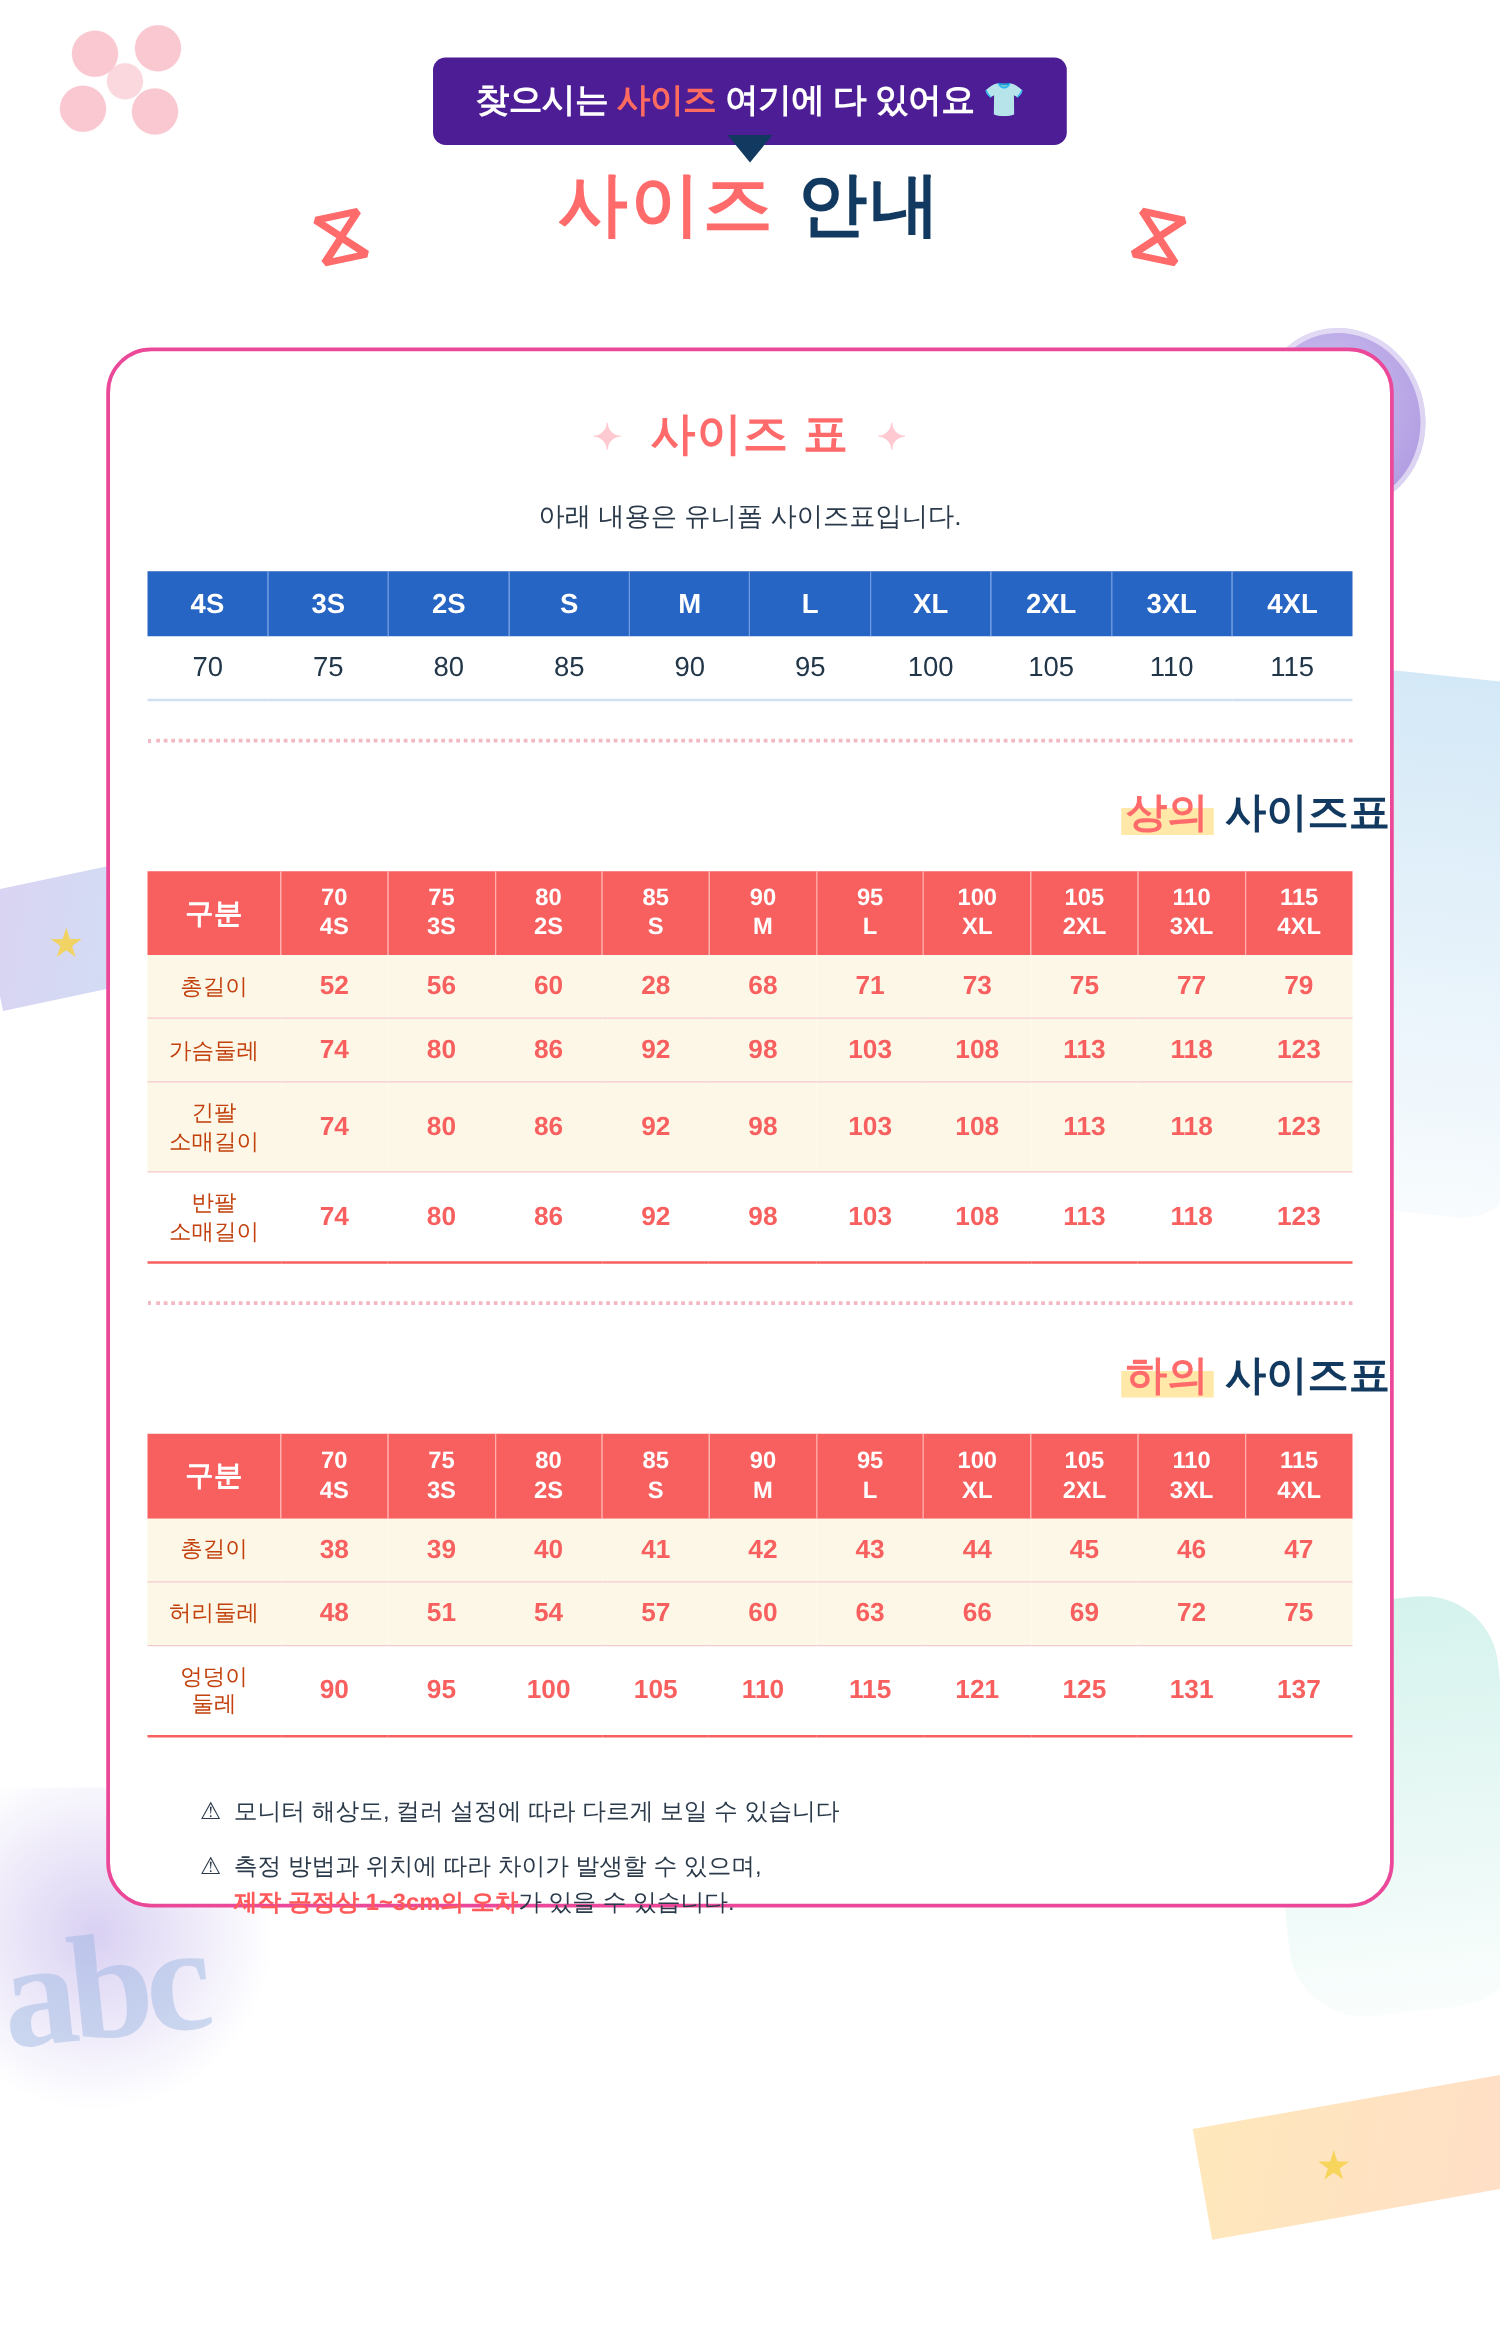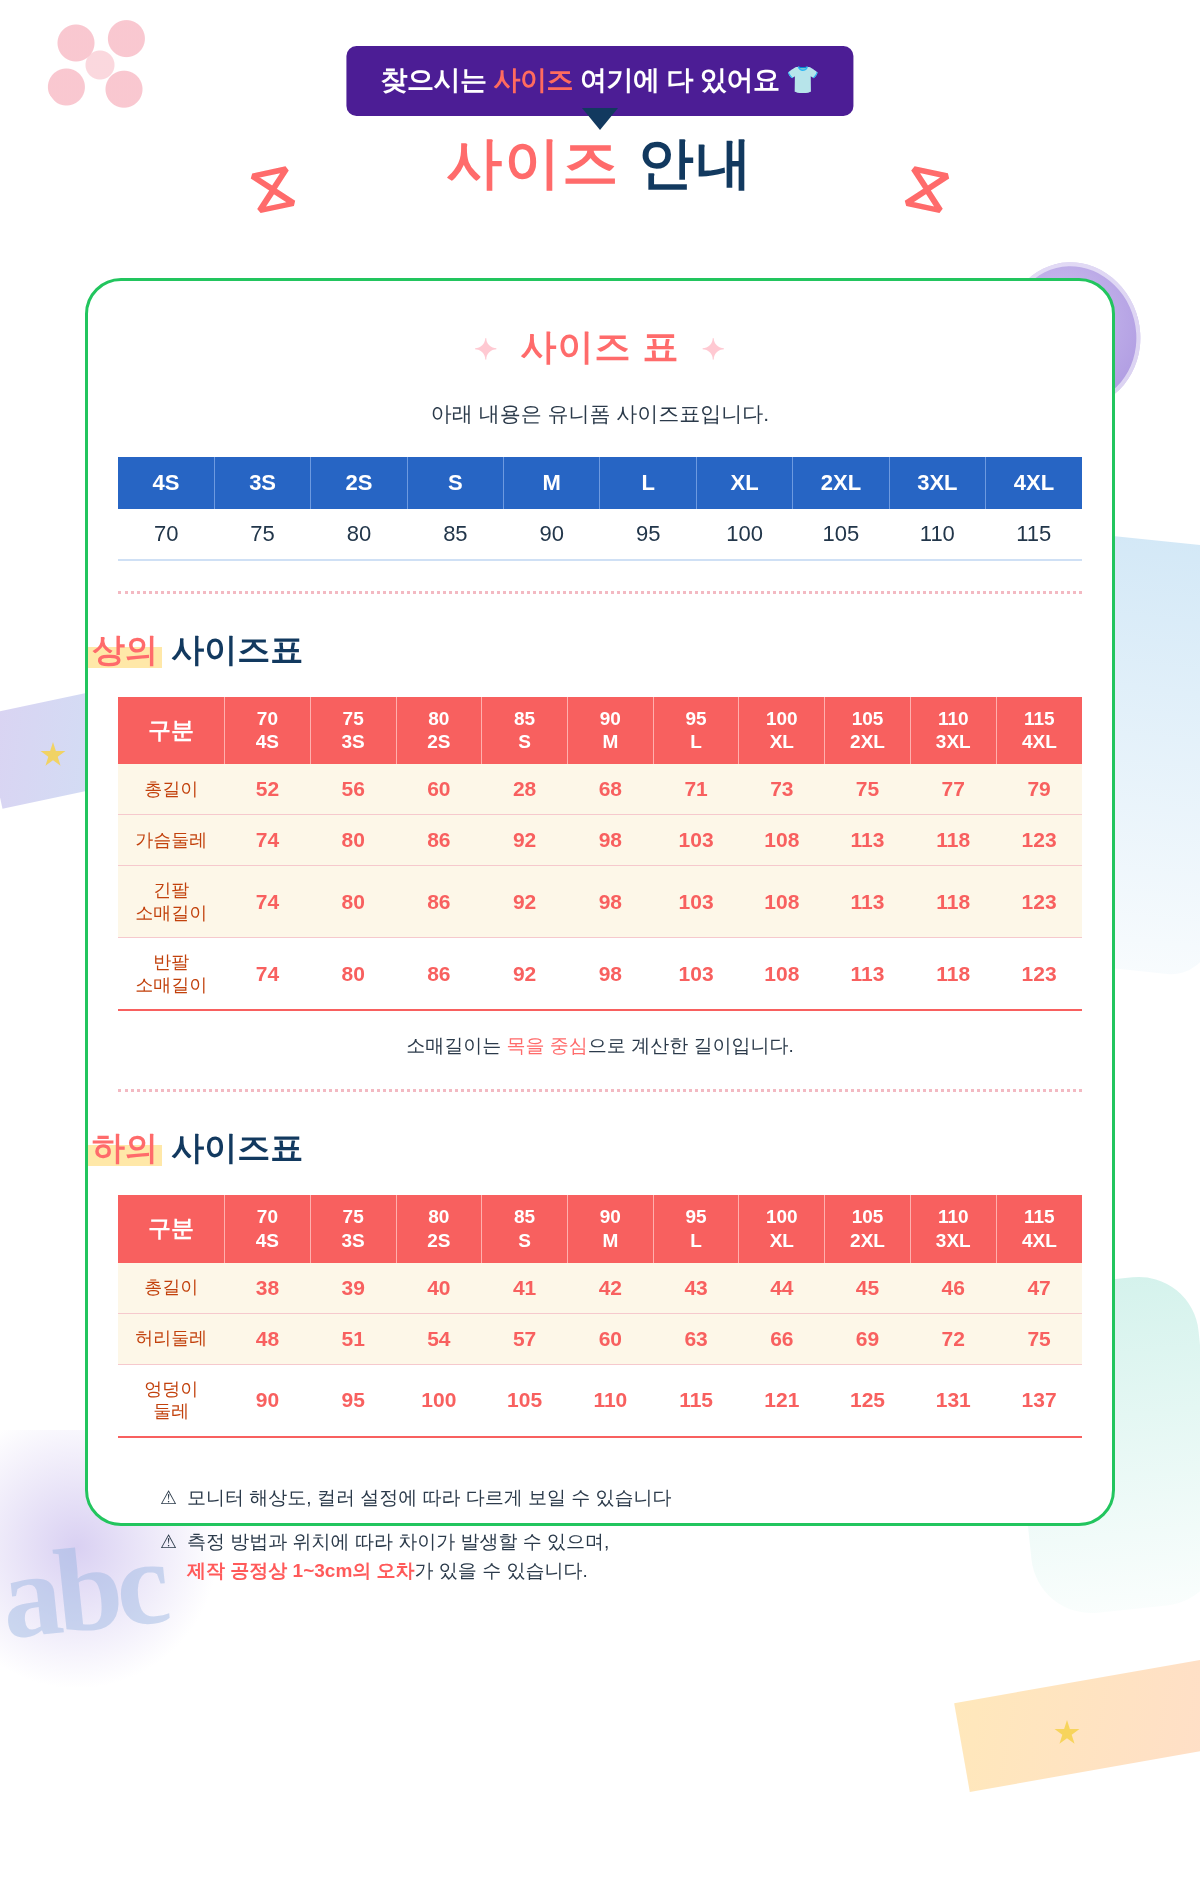--- a/index.html
+++ b/index.html
@@ -114,7 +114,7 @@
   .card{
     position:absolute;left:85px;top:278px;width:1030px;height:1248px;
     background:#ffffff;
-    border:3px solid #22c55e;
+    border:3px solid #ec4899;
     border-radius:36px;
     box-sizing:border-box;
   }

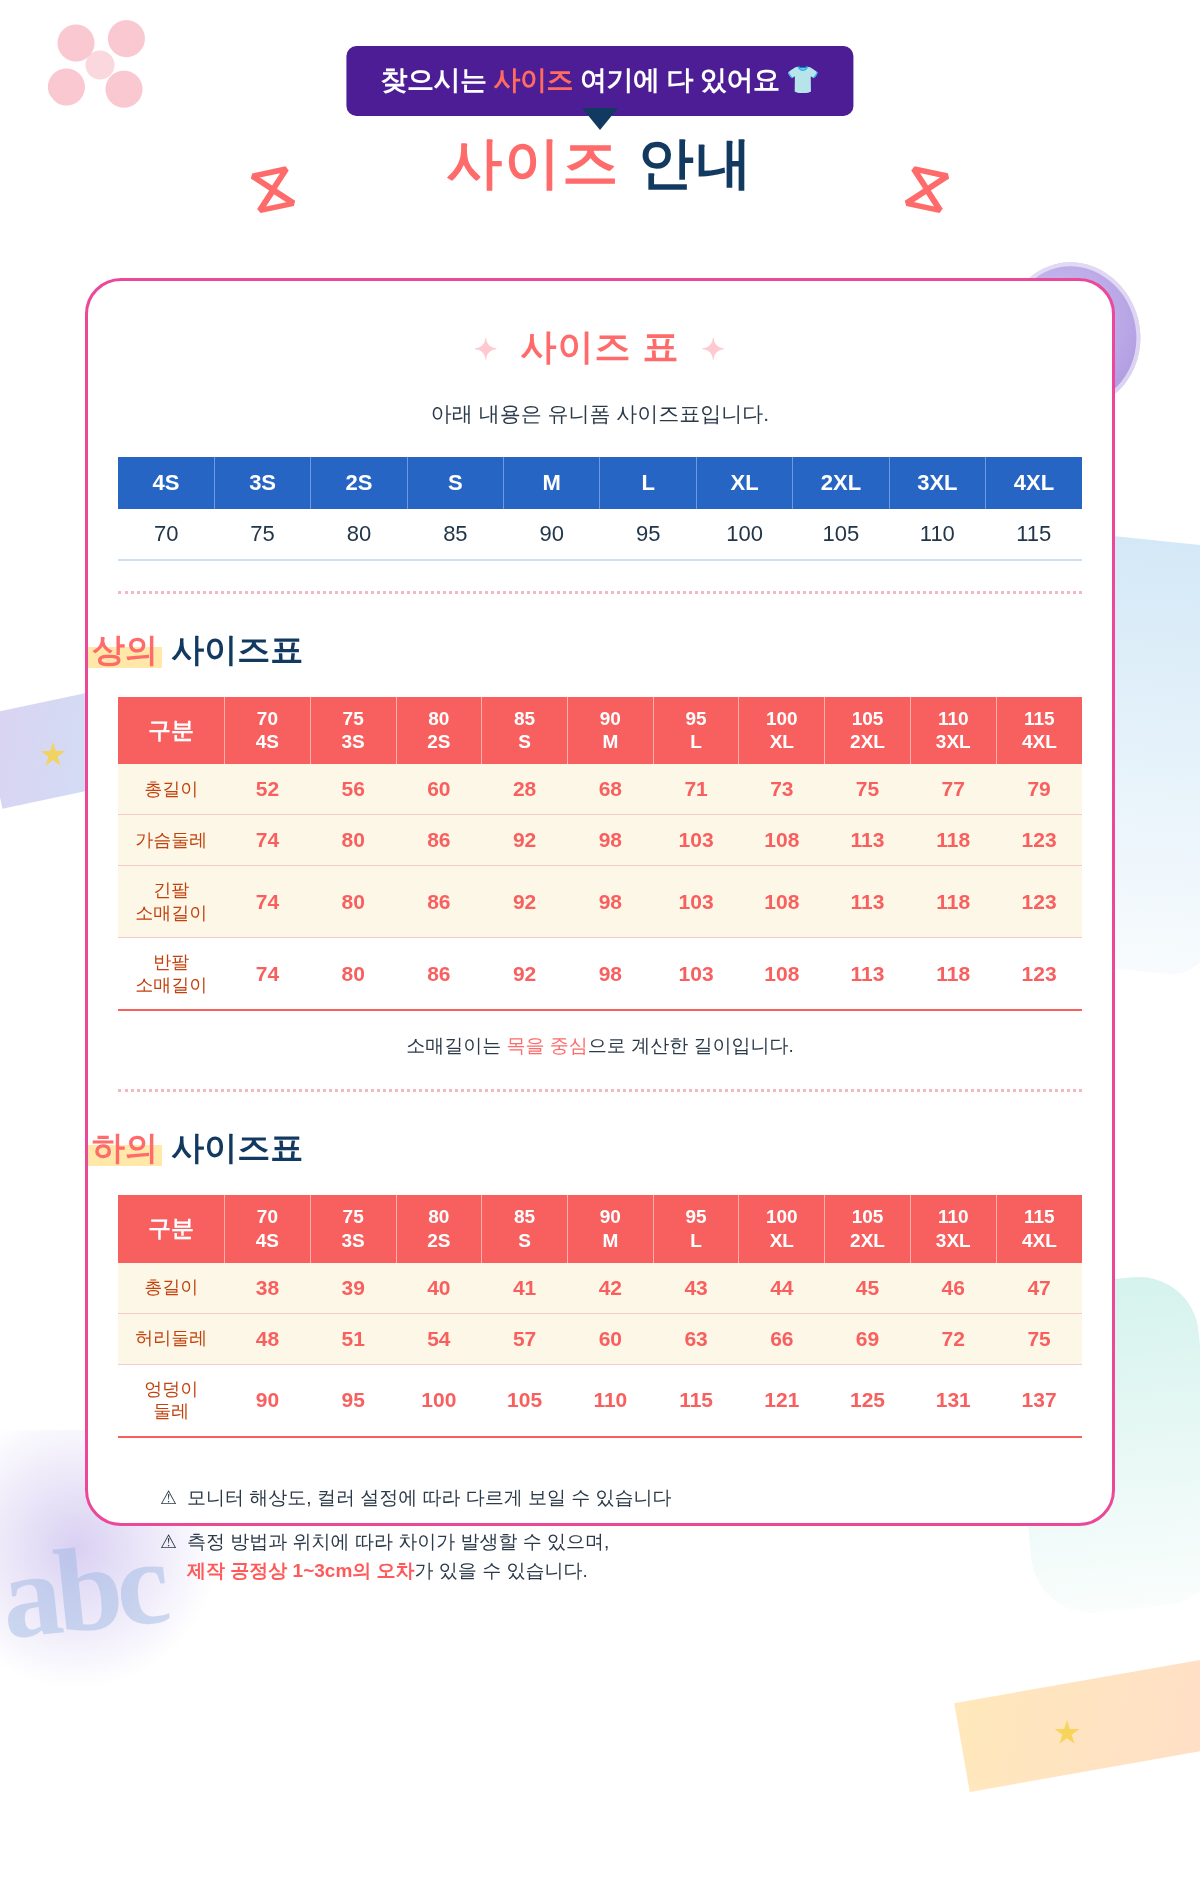--- a/index.html
+++ b/index.html
@@ -153,7 +153,7 @@
   }
 
   .sub-head{
-    text-align:left;margin-top:34px;
+    text-align:right;margin-top:34px;
     font-size:33px;font-weight:bold;color:#12395f;
   }
   .sub-head .hl{

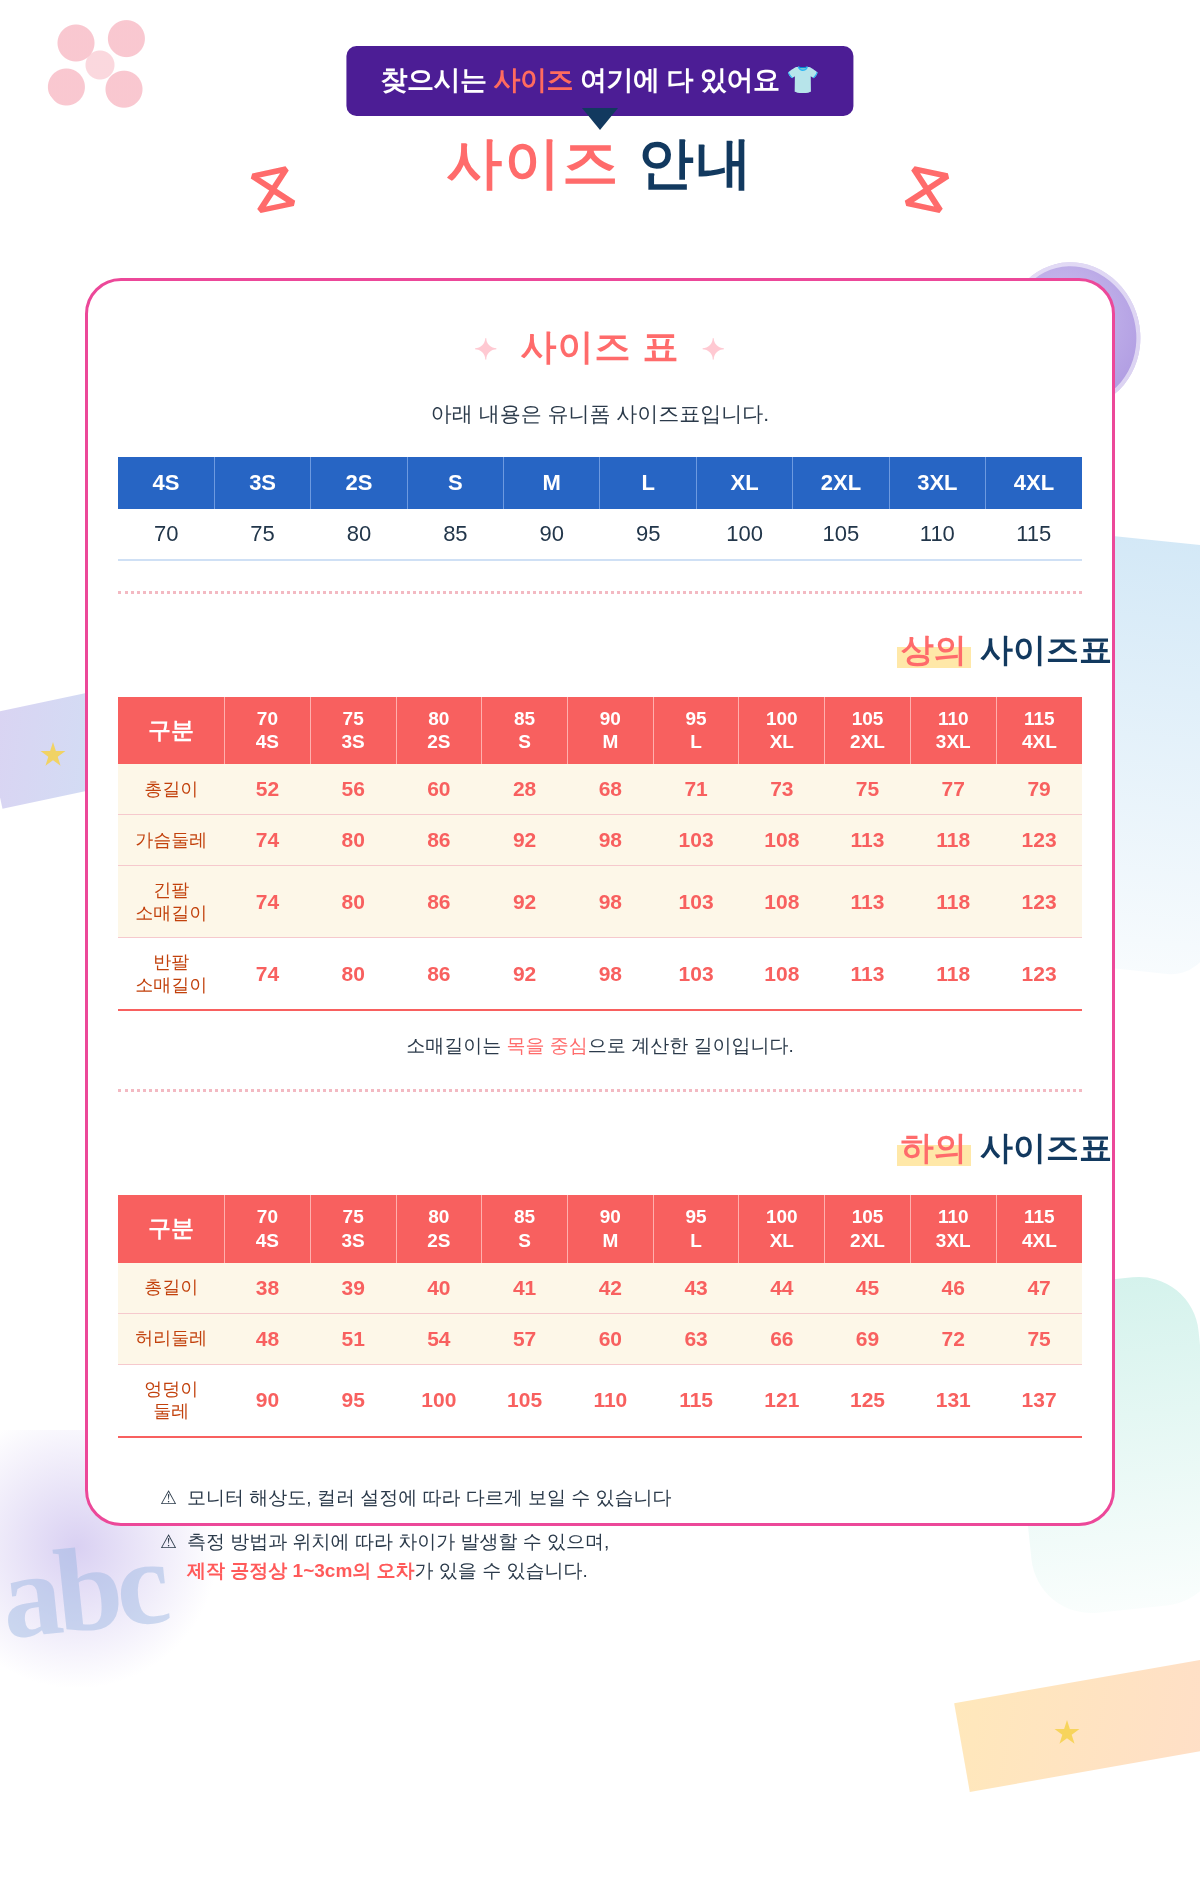--- a/index.html
+++ b/index.html
@@ -350,9 +350,6 @@
     </table>
   </div>
 
-  <div class="note-center">
-    <span>소매길이는 </span><span class="pink">목을 중심</span><span>으로 계산한 길이입니다.</span>
-  </div>
 
   <div class="dotted"></div>
 

